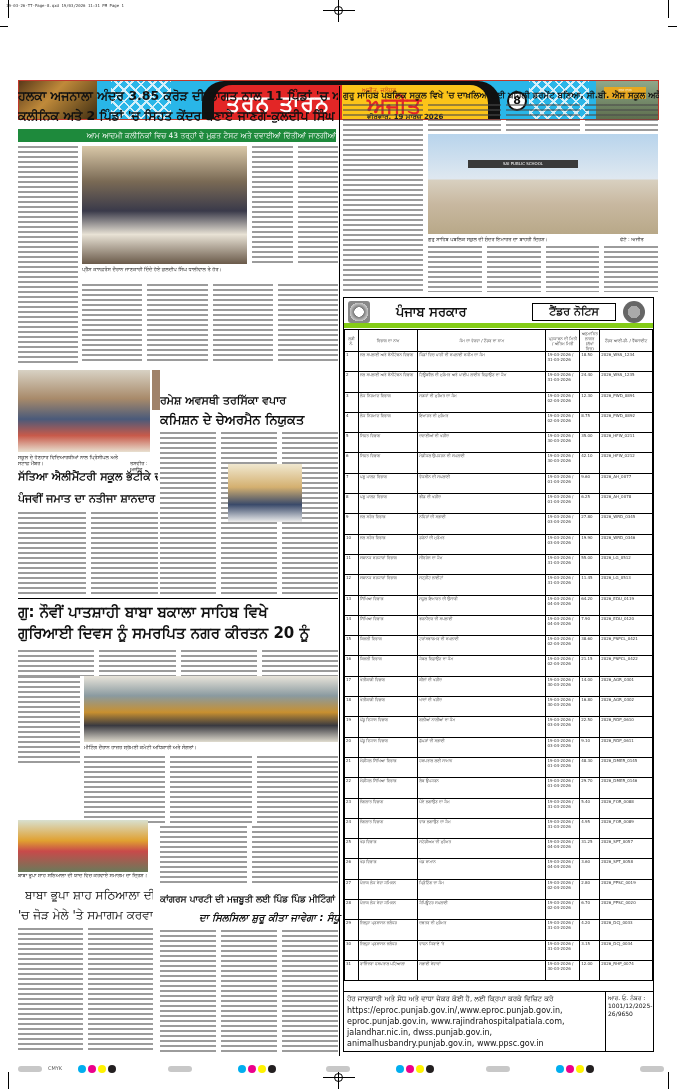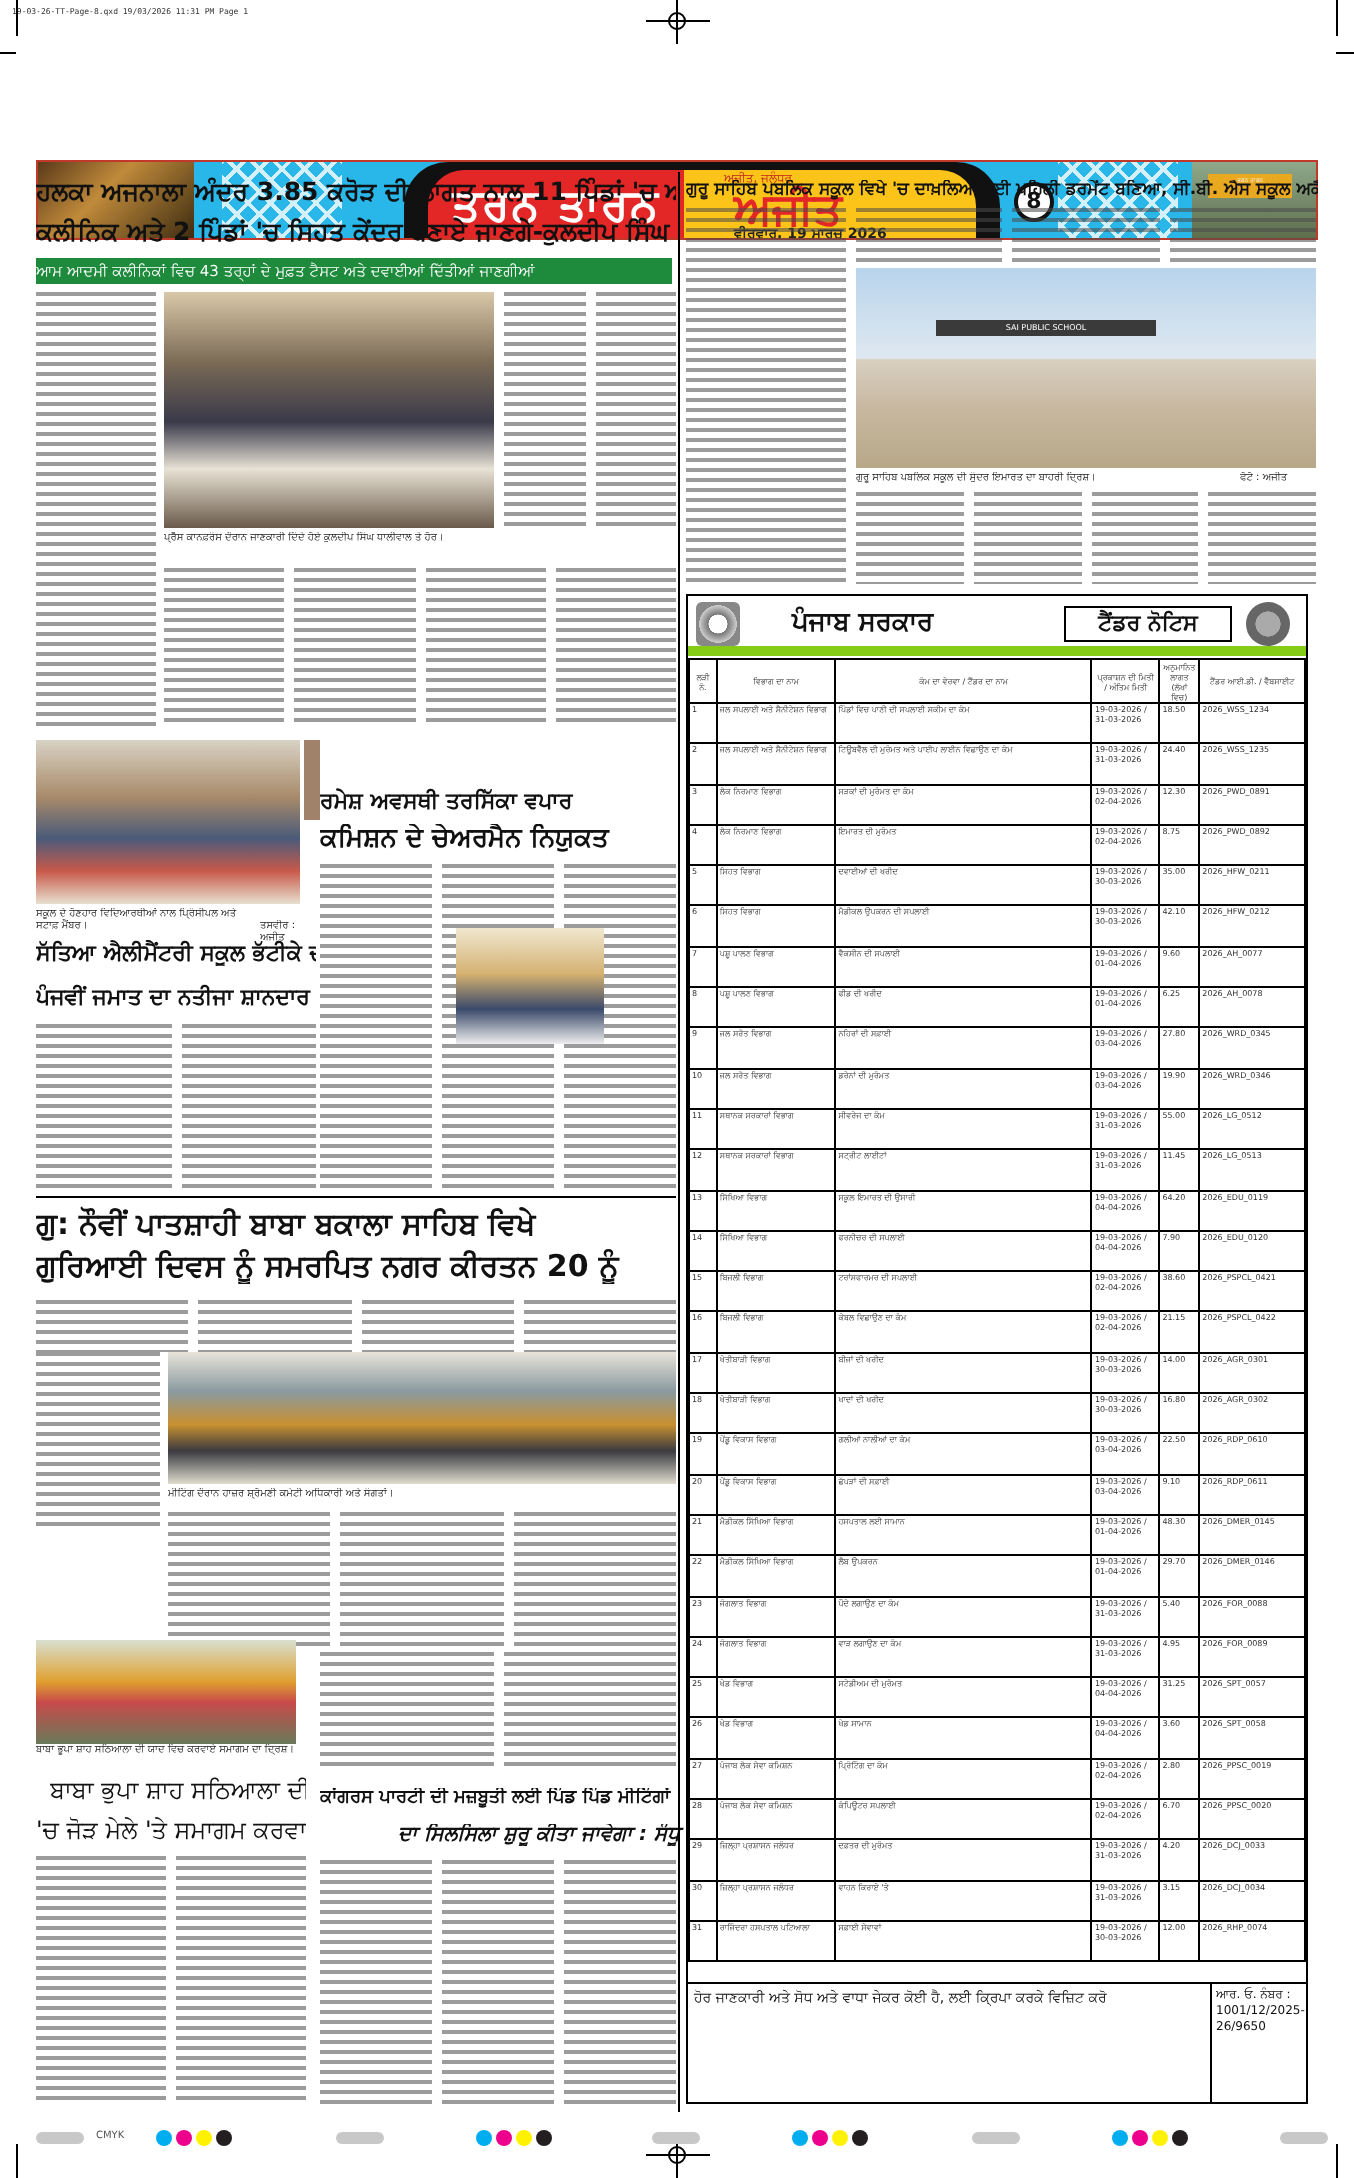--- a/index.html
+++ b/index.html
@@ -39,7 +39,7 @@
   .vrule { position: absolute; width: 1px; background: #000; }
   .hrule { position: absolute; height: 1px; background: #000; }
 
-  .green-bar { position: absolute; left: 18px; top: 129px; width: 318px; height: 13px; background: #1e8a3c; color: #fff; font-size: 7.5px; line-height: 13px; text-align: left; white-space: nowrap; overflow: hidden; }
+  .green-bar { position: absolute; left: 18px; top: 129px; width: 318px; height: 13px; background: #1e8a3c; color: #fff; font-size: 7.5px; line-height: 13px; text-align: right; white-space: nowrap; overflow: hidden; }
 
   
   .tender { position: absolute; left: 343px; top: 297px; width: 311px; height: 755px; border: 1px solid #000; background: #fff; }

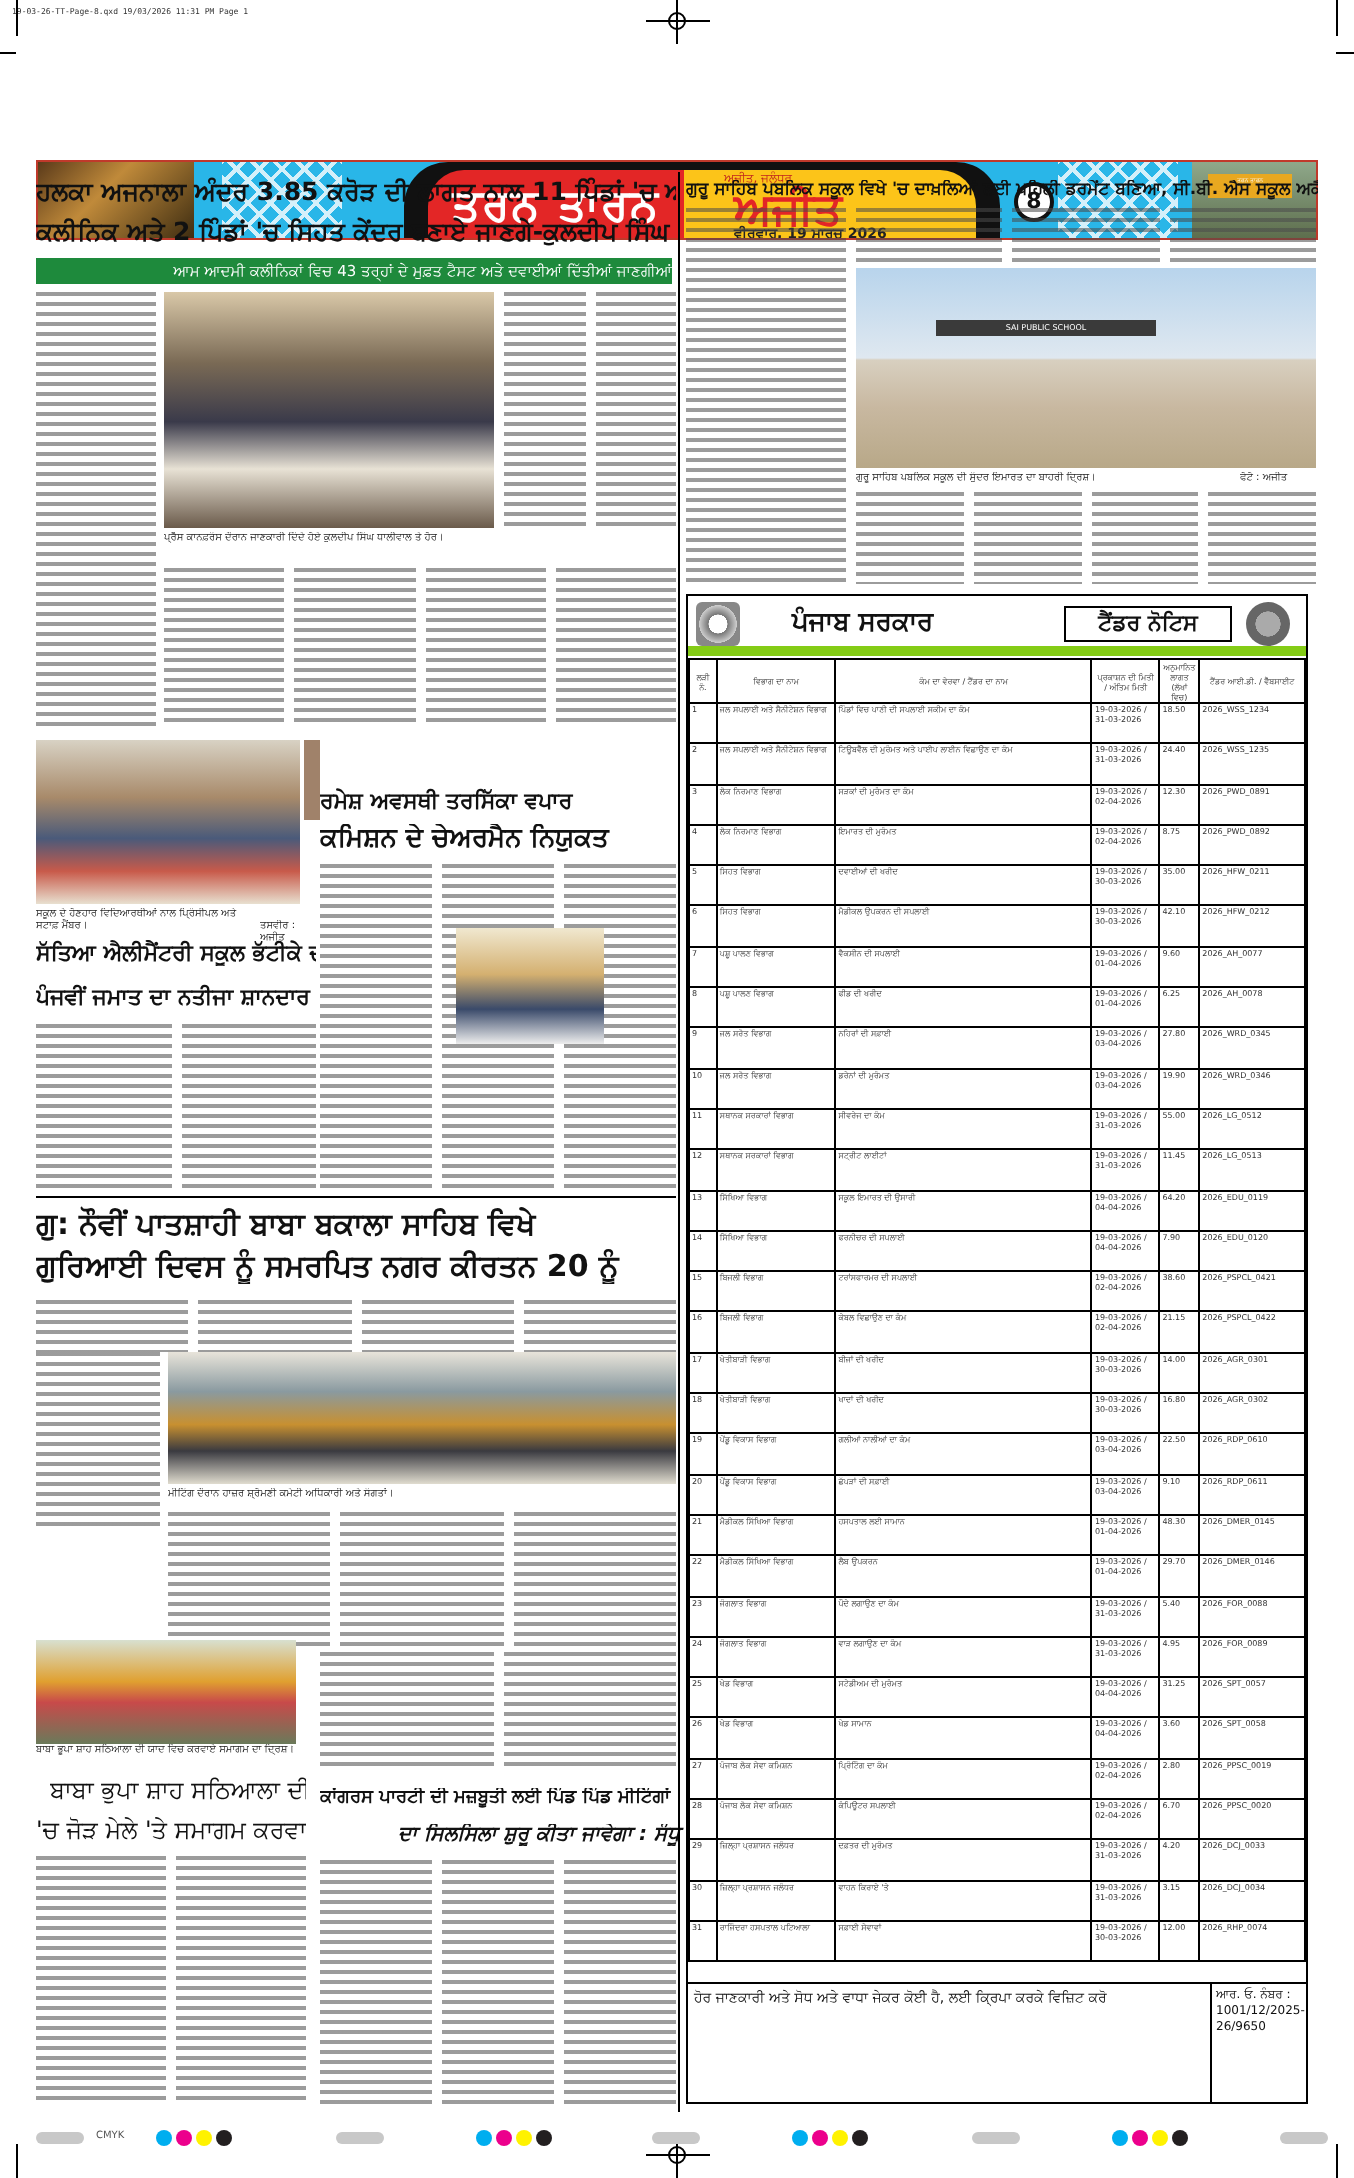--- a/index.html
+++ b/index.html
@@ -486,6 +486,7 @@
   <div class="t-footer">
     <div class="t-foot-text">
       <div style="font-weight:normal;font-size:7px;">ਹੋਰ ਜਾਣਕਾਰੀ ਅਤੇ ਸੋਧ ਅਤੇ ਵਾਧਾ ਜੇਕਰ ਕੋਈ ਹੈ, ਲਈ ਕ੍ਰਿਪਾ ਕਰਕੇ ਵਿਜ਼ਿਟ ਕਰੋ</div>
+      <div>https://eproc.punjab.gov.in/,www.eproc.punjab.gov.in, eproc.punjab.gov.in, www.rajindrahospitalpatiala.com, jalandhar.nic.in, dwss.punjab.gov.in, animalhusbandry.punjab.gov.in, www.ppsc.gov.in</div>
     </div>
     <div class="t-foot-ref">
       <div>ਆਰ. ਓ. ਨੰਬਰ :</div>

